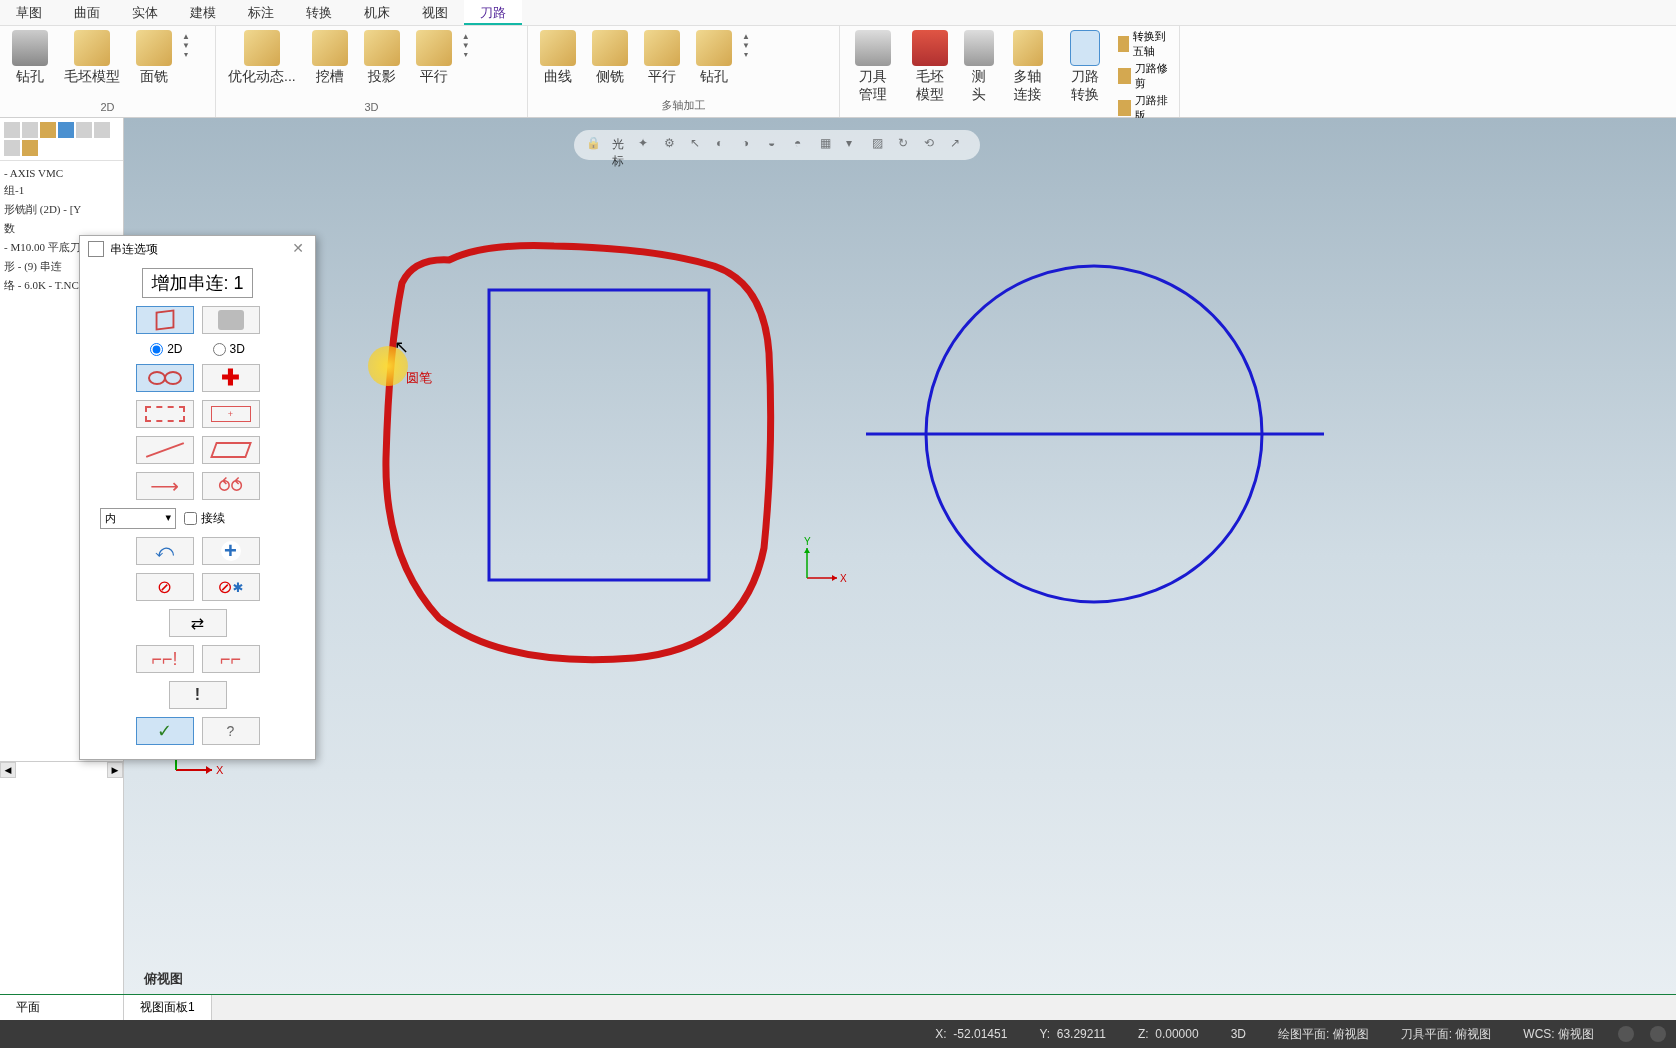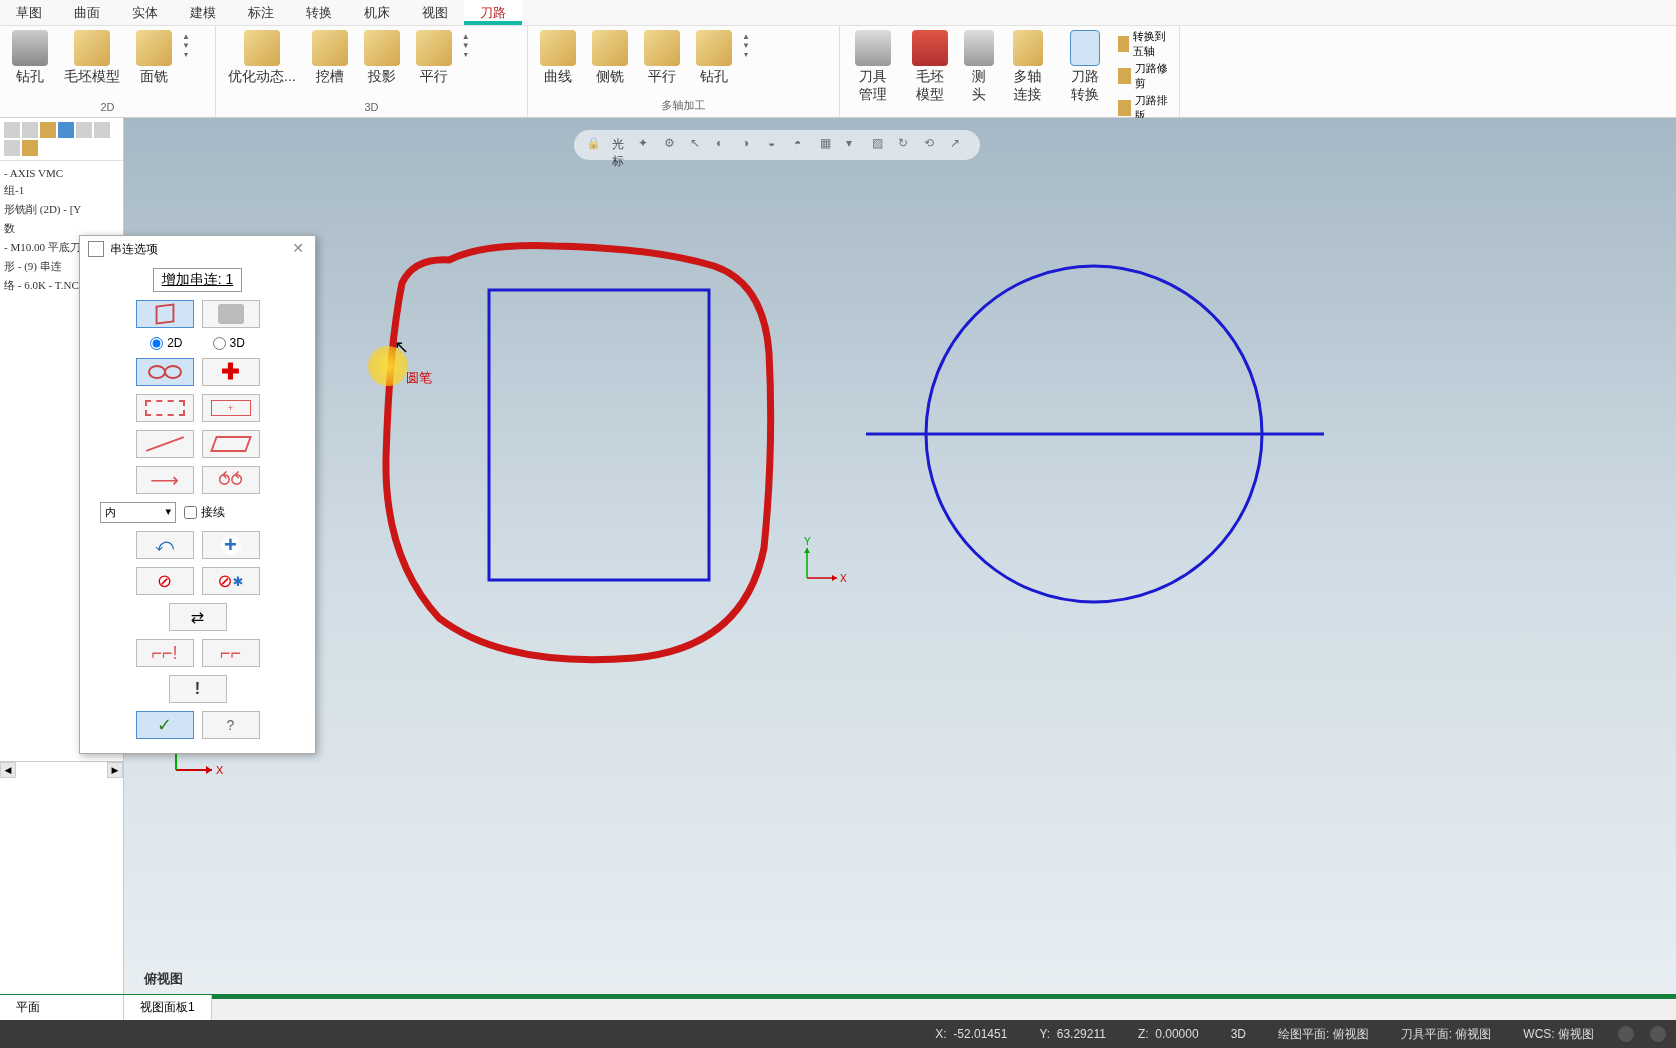--- a/index.html
+++ b/index.html
@@ -8,7 +8,7 @@
     
     .menu-bar { display: flex; background: #f8f8f8; border-bottom: 1px solid #e0e0e0; height: 26px; }
     .menu-tab { padding: 4px 16px; cursor: pointer; font-size: 13px; color: #333; }
-    .menu-tab.active { background: #fff; border-bottom: 4px solid #14b8a6; color: #b91c1c; }
+    .menu-tab.active { background: #fff; border-bottom: 2px solid #14b8a6; color: #4c1d95; }
     
     
     .ribbon { display: flex; background: #fcfcfc; border-bottom: 1px solid #d0d0d0; height: 92px; }

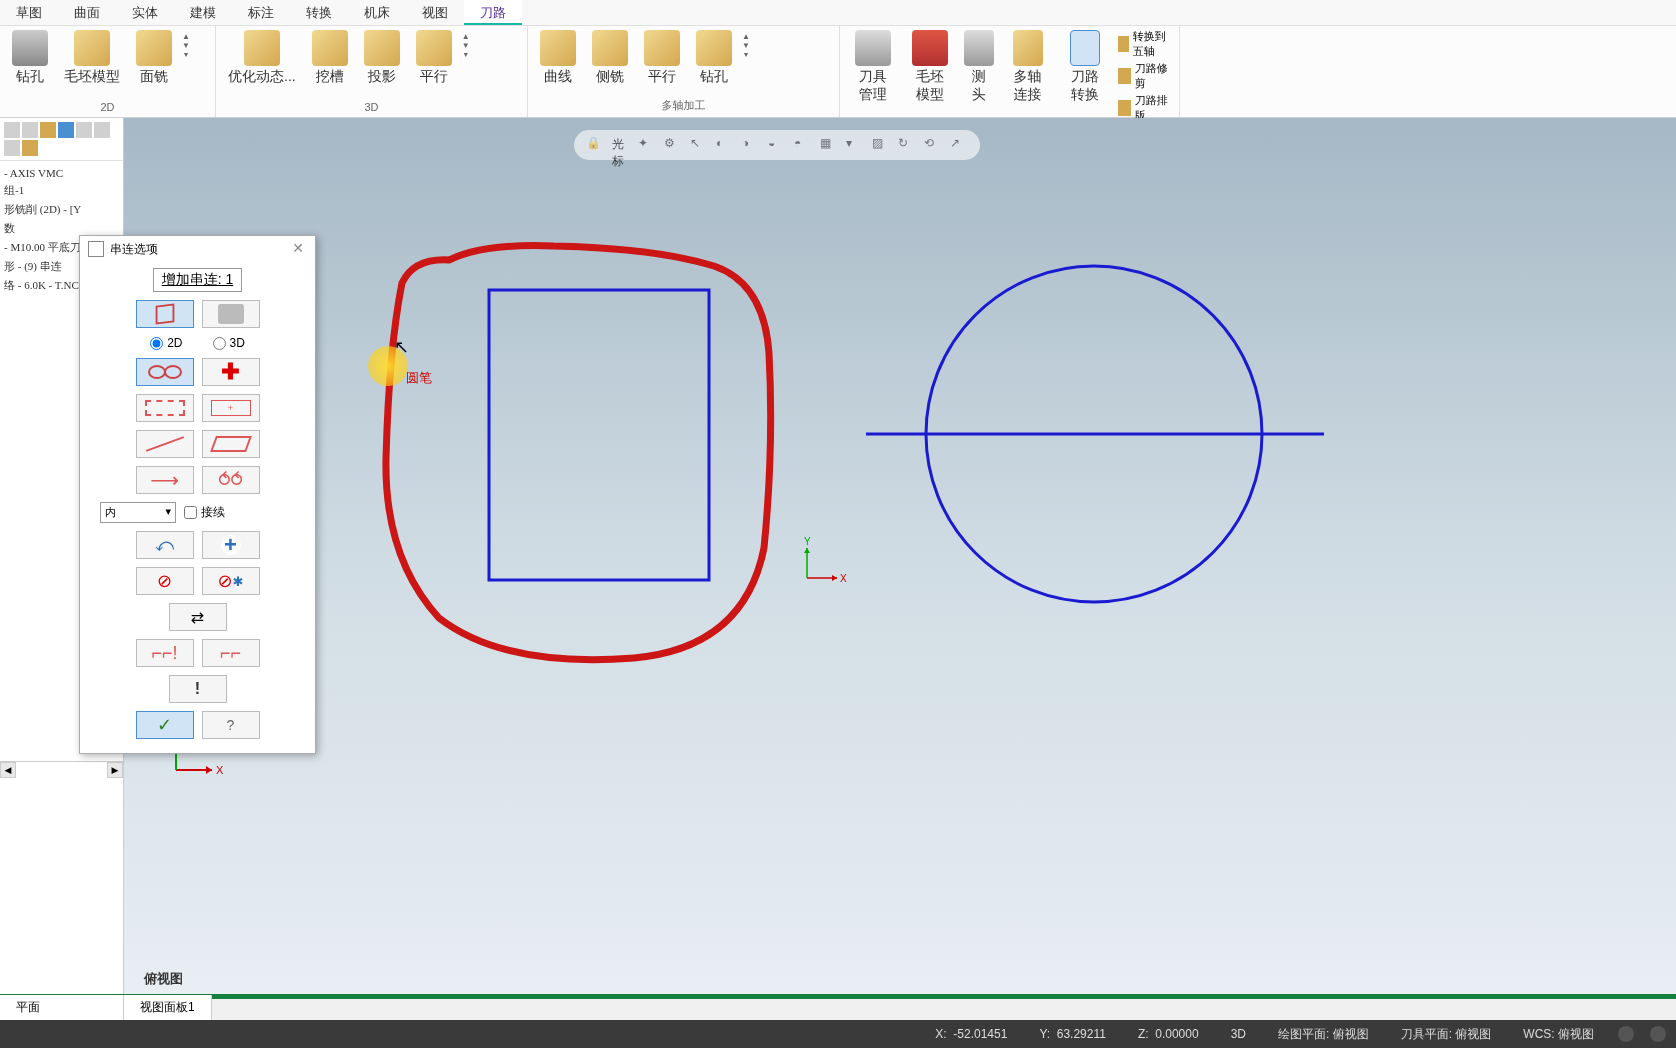--- a/index.html
+++ b/index.html
@@ -48,7 +48,7 @@
     .dialog-title-icon { width: 16px; height: 16px; border: 1px solid #888; margin-right: 6px; }
     .dialog-close { margin-left: auto; width: 18px; height: 18px; cursor: pointer; color: #888; text-align: center; font-size: 14px; }
     .dialog-body { padding: 6px 10px; }
-    .chain-counter { border: 1px solid #999; padding: 2px 8px; font-size: 14px; width: fit-content; margin: 0 auto 8px; text-decoration: underline; }
+    .chain-counter { border: 1px solid #999; padding: 2px 8px; font-size: 18px; width: fit-content; margin: 0 auto 8px; }
     .dialog-row { display: flex; justify-content: center; gap: 8px; margin-bottom: 8px; }
     .dialog-btn { width: 58px; height: 28px; border: 1px solid #bbb; background: #f5f5f5; cursor: pointer; display: flex; align-items: center; justify-content: center; }
     .dialog-btn.selected { background: #d0e4f5; border: 1.5px solid #4a90d0; }

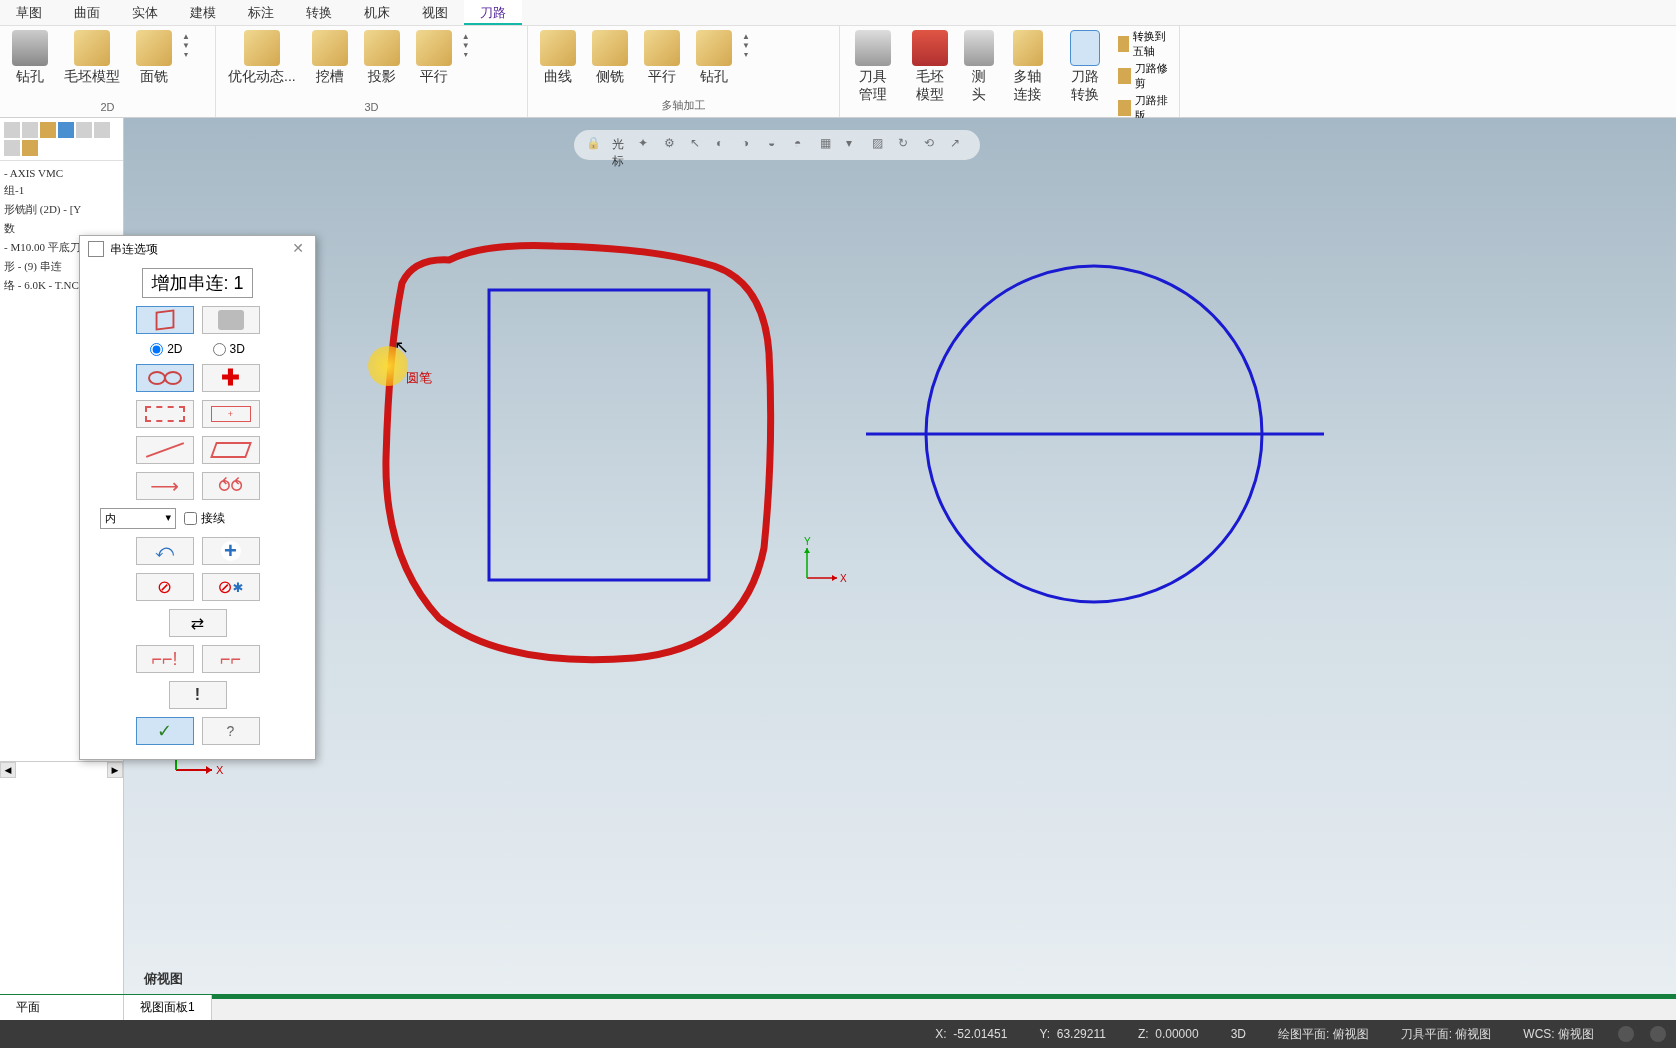--- a/index.html
+++ b/index.html
@@ -67,7 +67,7 @@
     .viewport-label { position: absolute; bottom: 6px; left: 20px; font-size: 13px; font-weight: bold; color: #333; }
     
     
-    .bottom-tabs { display: flex; background: #f0f0f0; border-top: 5px solid #15803d; height: 26px; align-items: flex-end; }
+    .bottom-tabs { display: flex; background: #f0f0f0; border-top: 1px solid #15803d; height: 26px; align-items: center; }
     .bottom-tab { padding: 4px 16px; font-size: 12px; border-right: 1px solid #ccc; cursor: pointer; background: #fff; }
     
     

